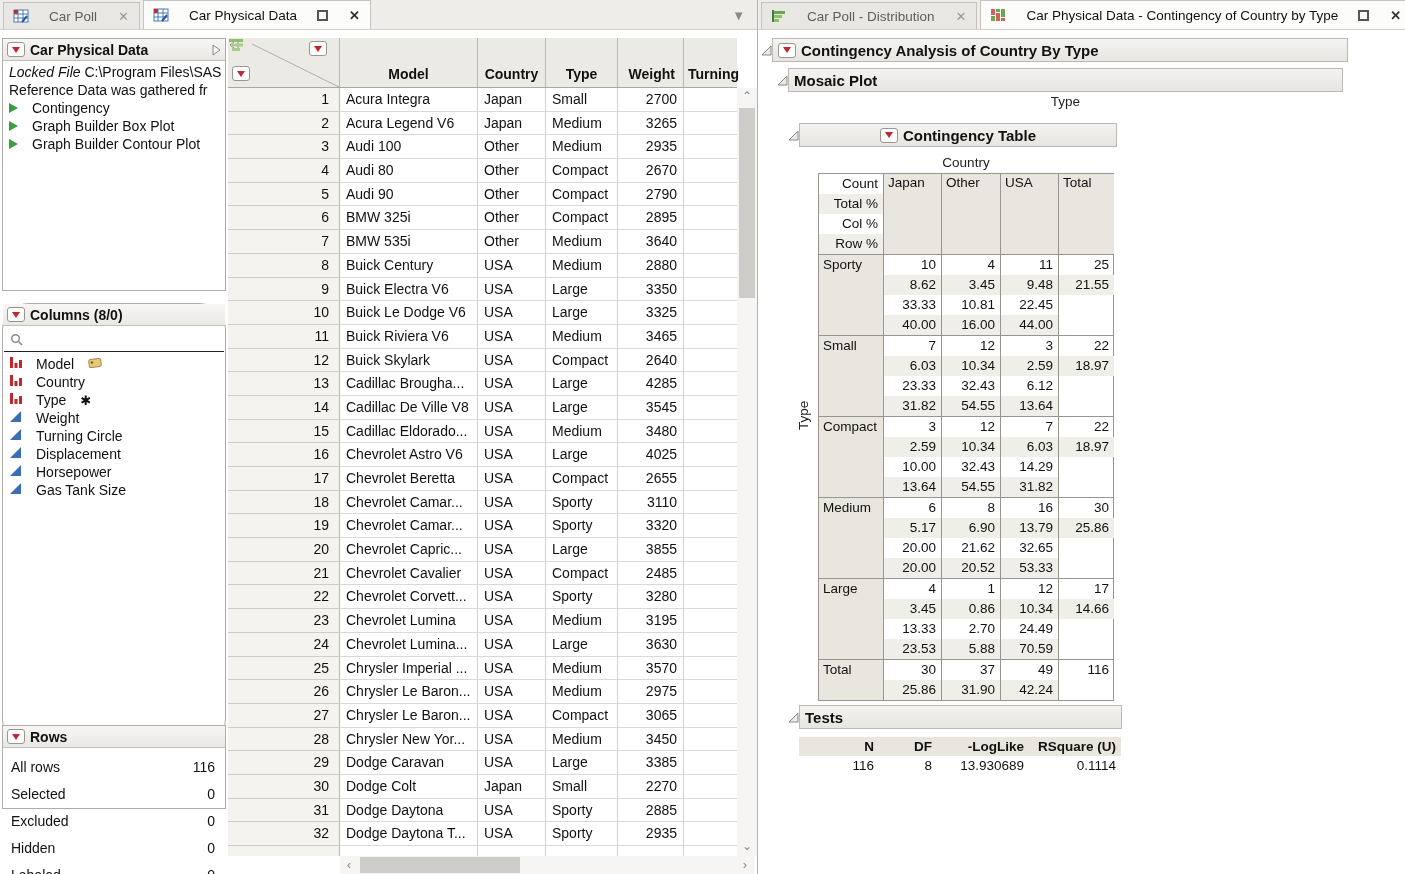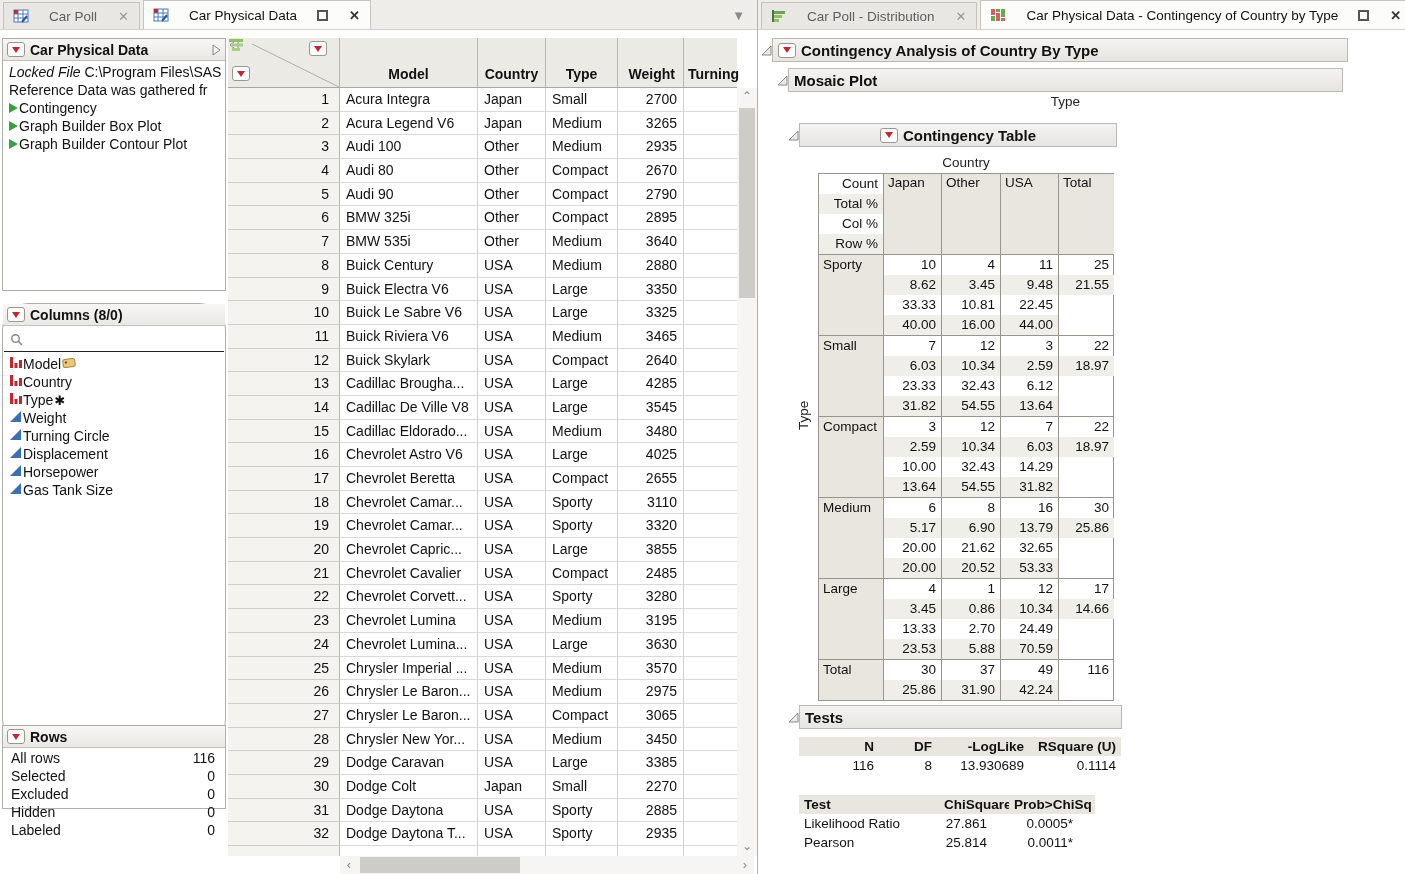--- a/index.html
+++ b/index.html
@@ -22,7 +22,7 @@
   .prop-line { padding:1px 6px; white-space:nowrap; overflow:hidden; font-size:14px; }
   .prop-name { font-style:italic; }
   .prop-name.plain { font-style:normal; }
-  .script-item, .col-item { display:flex; align-items:center; gap:1px; padding:1px 6px; font-size:14px; white-space:nowrap; }
+  .script-item, .col-item { display:flex; align-items:center; gap:14px; padding:1px 6px; font-size:14px; white-space:nowrap; }
   .stat-row { display:flex; justify-content:space-between; padding:1px 10px 1px 8px; font-size:14px;align-items:flex-end; }
   .search-row { display:flex; align-items:center; height:24px; padding:0 6px; border-bottom:1px solid #222; margin:2px 1px 3px 1px; }
 

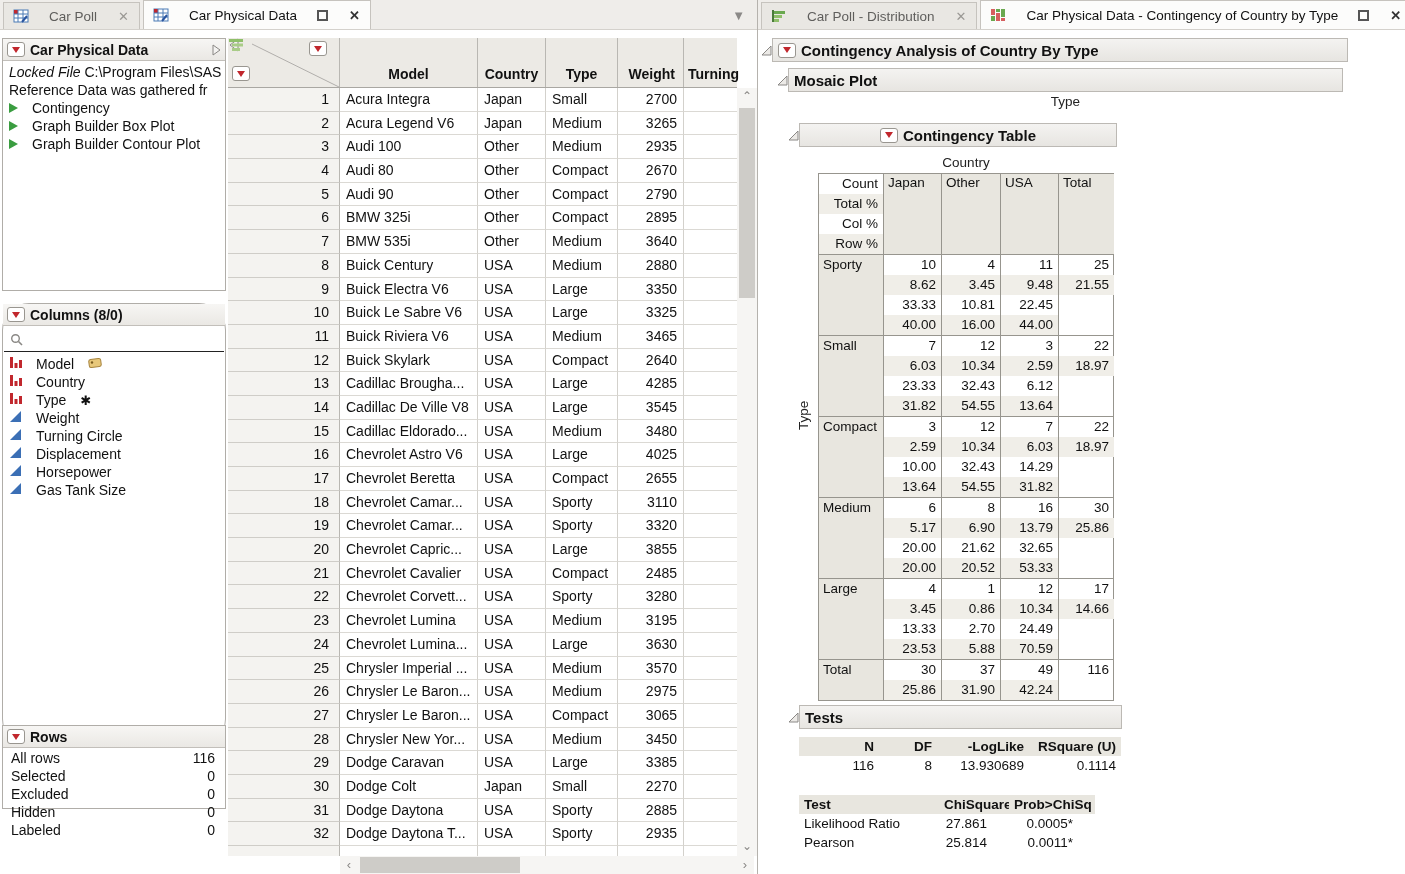--- a/index.html
+++ b/index.html
@@ -363,7 +363,7 @@
           </div>
           <div class="g-row">
             <div class="g-cell rownum c0">10</div>
-            <div class="g-cell c1">Buick Le Sabre V6</div>
+            <div class="g-cell c1">Buick Le Dodge V6</div>
             <div class="g-cell c2">USA</div>
             <div class="g-cell c3">Large</div>
             <div class="g-cell num c4">3325</div>

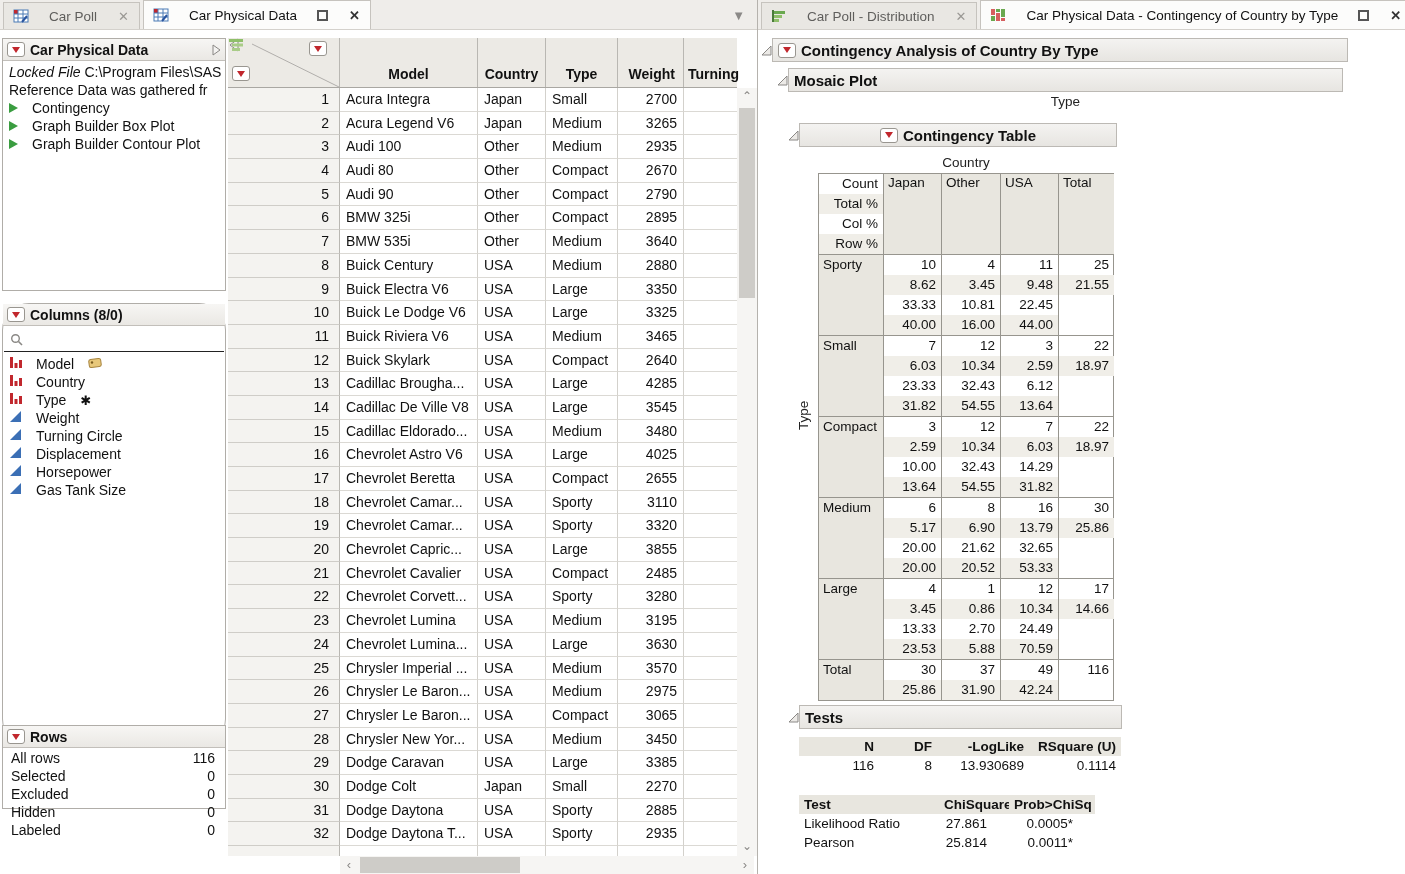--- a/index.html
+++ b/index.html
@@ -23,7 +23,7 @@
   .prop-name { font-style:italic; }
   .prop-name.plain { font-style:normal; }
   .script-item, .col-item { display:flex; align-items:center; gap:14px; padding:1px 6px; font-size:14px; white-space:nowrap; }
-  .stat-row { display:flex; justify-content:space-between; padding:1px 10px 1px 8px; font-size:14px;align-items:flex-end; }
+  .stat-row { display:flex; justify-content:space-between; padding:10px 10px 1px 8px; font-size:14px;align-items:flex-end; }
   .search-row { display:flex; align-items:center; height:24px; padding:0 6px; border-bottom:1px solid #222; margin:2px 1px 3px 1px; }
 
   

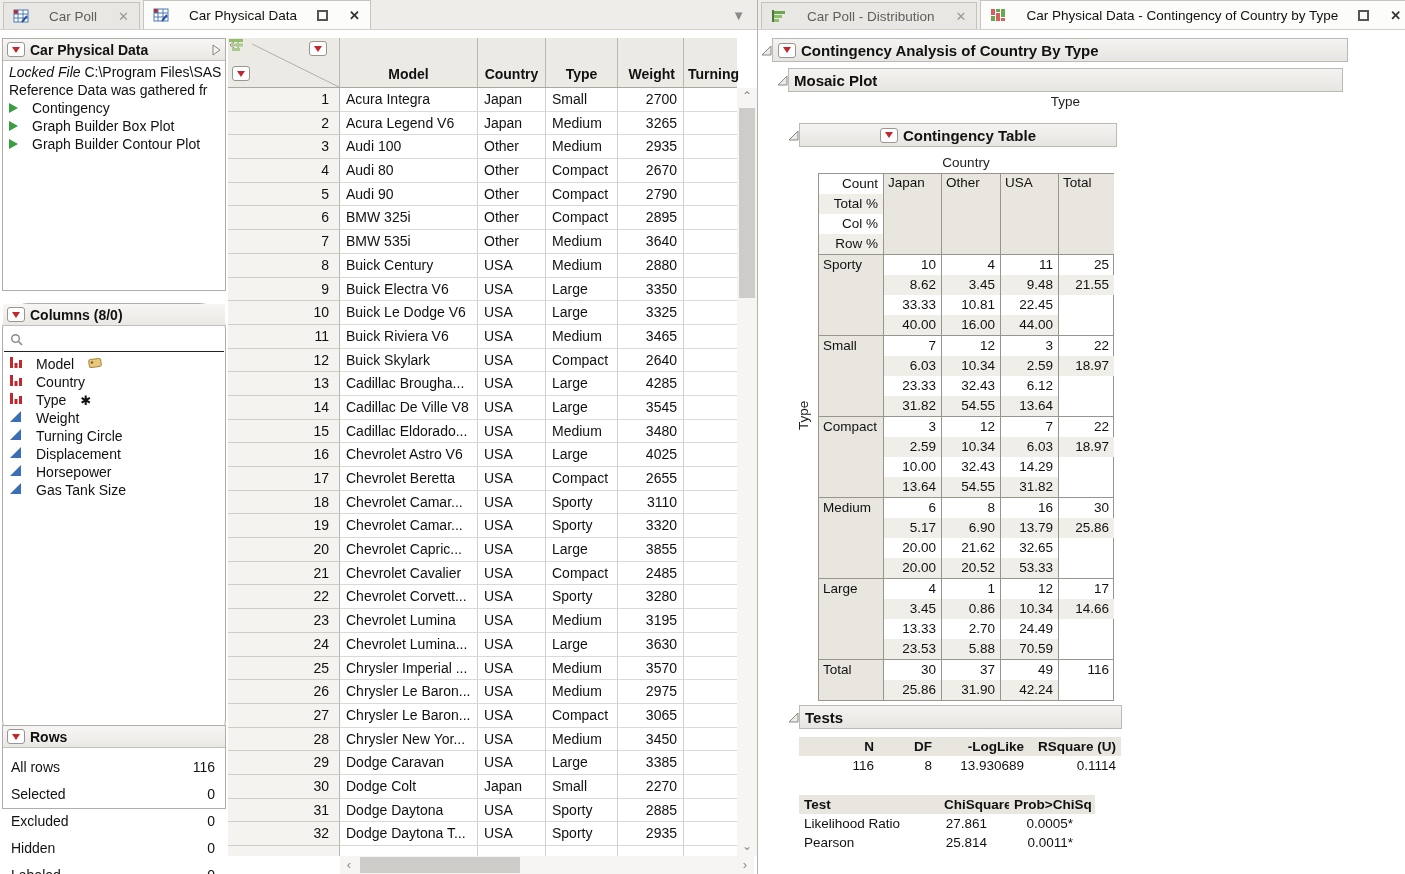--- a/index.html
+++ b/index.html
@@ -835,23 +835,6 @@
           <div class="t-cell tr-right t1-c3">0.1114</div>
         </div>
       </div>
-    <div id="tests-table" style="position:absolute; left:41px; top:795px;">
-        <div class="t-row">
-          <div class="t-cell t-hdr t2-c0">Test</div>
-          <div class="t-cell t-hdr t2-c1 tr-right">ChiSquare</div>
-          <div class="t-cell t-hdr t2-c2 tr-right">Prob&gt;ChiSq</div>
-        </div>
-        <div class="t-row">
-          <div class="t-cell t2-c0">Likelihood Ratio</div>
-          <div class="t-cell t2-c1 tr-right valpad">27.861</div>
-          <div class="t-cell t2-c2 tr-right valpad">0.0005*</div>
-        </div>
-        <div class="t-row">
-          <div class="t-cell t2-c0">Pearson</div>
-          <div class="t-cell t2-c1 tr-right valpad">25.814</div>
-          <div class="t-cell t2-c2 tr-right valpad">0.0011*</div>
-        </div>
-      </div>
   </div>
 </div>
 

